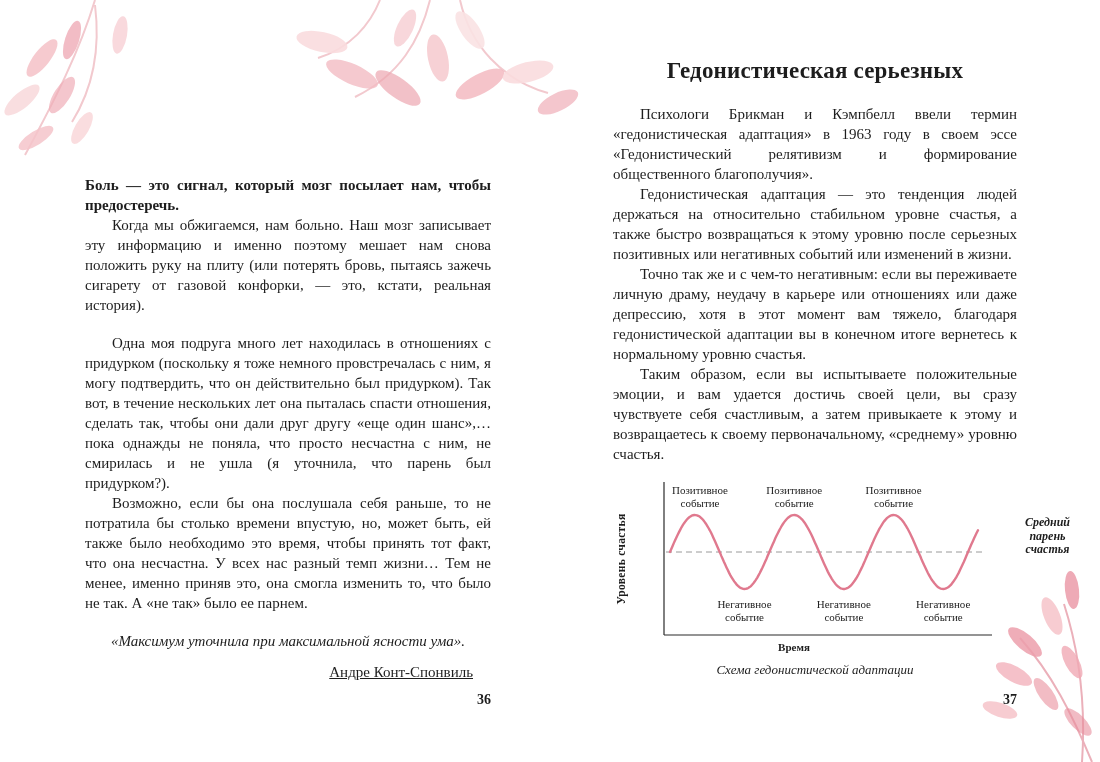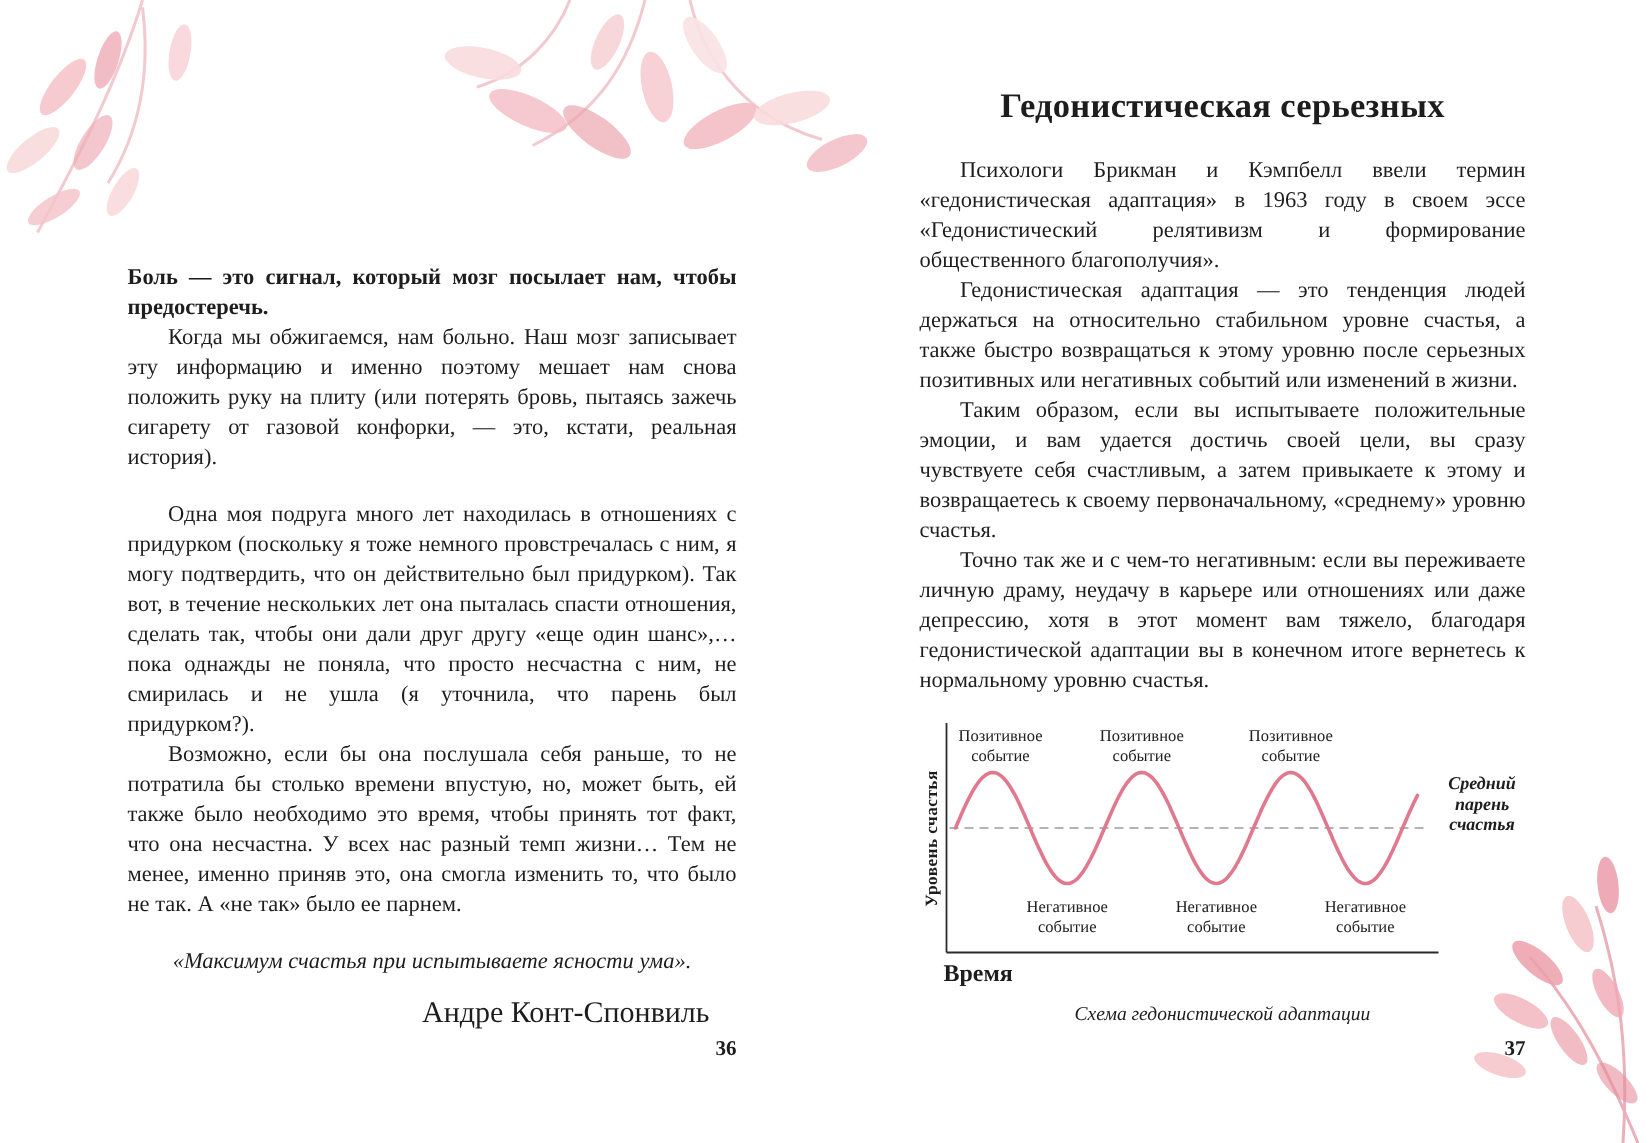--- a/index.html
+++ b/index.html
@@ -170,8 +170,8 @@
     <h1 class="heading">Гедонистическая серьезных</h1>
     <p class="para indent">Психологи Брикман и Кэмпбелл ввели термин «гедонистическая адаптация» в 1963 году в своем эссе «Гедонистический релятивизм и формирование общественного благополучия».</p>
     <p class="para indent">Гедонистическая адаптация — это тенденция людей держаться на относительно стабильном уровне счастья, а также быстро возвращаться к этому уровню после серьезных позитивных или негативных событий или изменений в жизни.</p>
+    <p class="para indent">Точно так же и с чем-то негативным: если вы переживаете личную драму, неудачу в карьере или отношениях или даже депрессию, хотя в этот момент вам тяжело, благодаря гедонистической адаптации вы в конечном итоге вернетесь к нормальному уровню счастья.</p>
     <p class="para indent">Таким образом, если вы испытываете положительные эмоции, и вам удается достичь своей цели, вы сразу чувствуете себя счастливым, а затем привыкаете к этому и возвращаетесь к своему первоначальному, «среднему» уровню счастья.</p>
-    <p class="para indent">Точно так же и с чем-то негативным: если вы переживаете личную драму, неудачу в карьере или отношениях или даже депрессию, хотя в этот момент вам тяжело, благодаря гедонистической адаптации вы в конечном итоге вернетесь к нормальному уровню счастья.</p>
 
     <figure class="chart-figure" style="margin-left:0;margin-right:0;">
       <div class="chart-row">

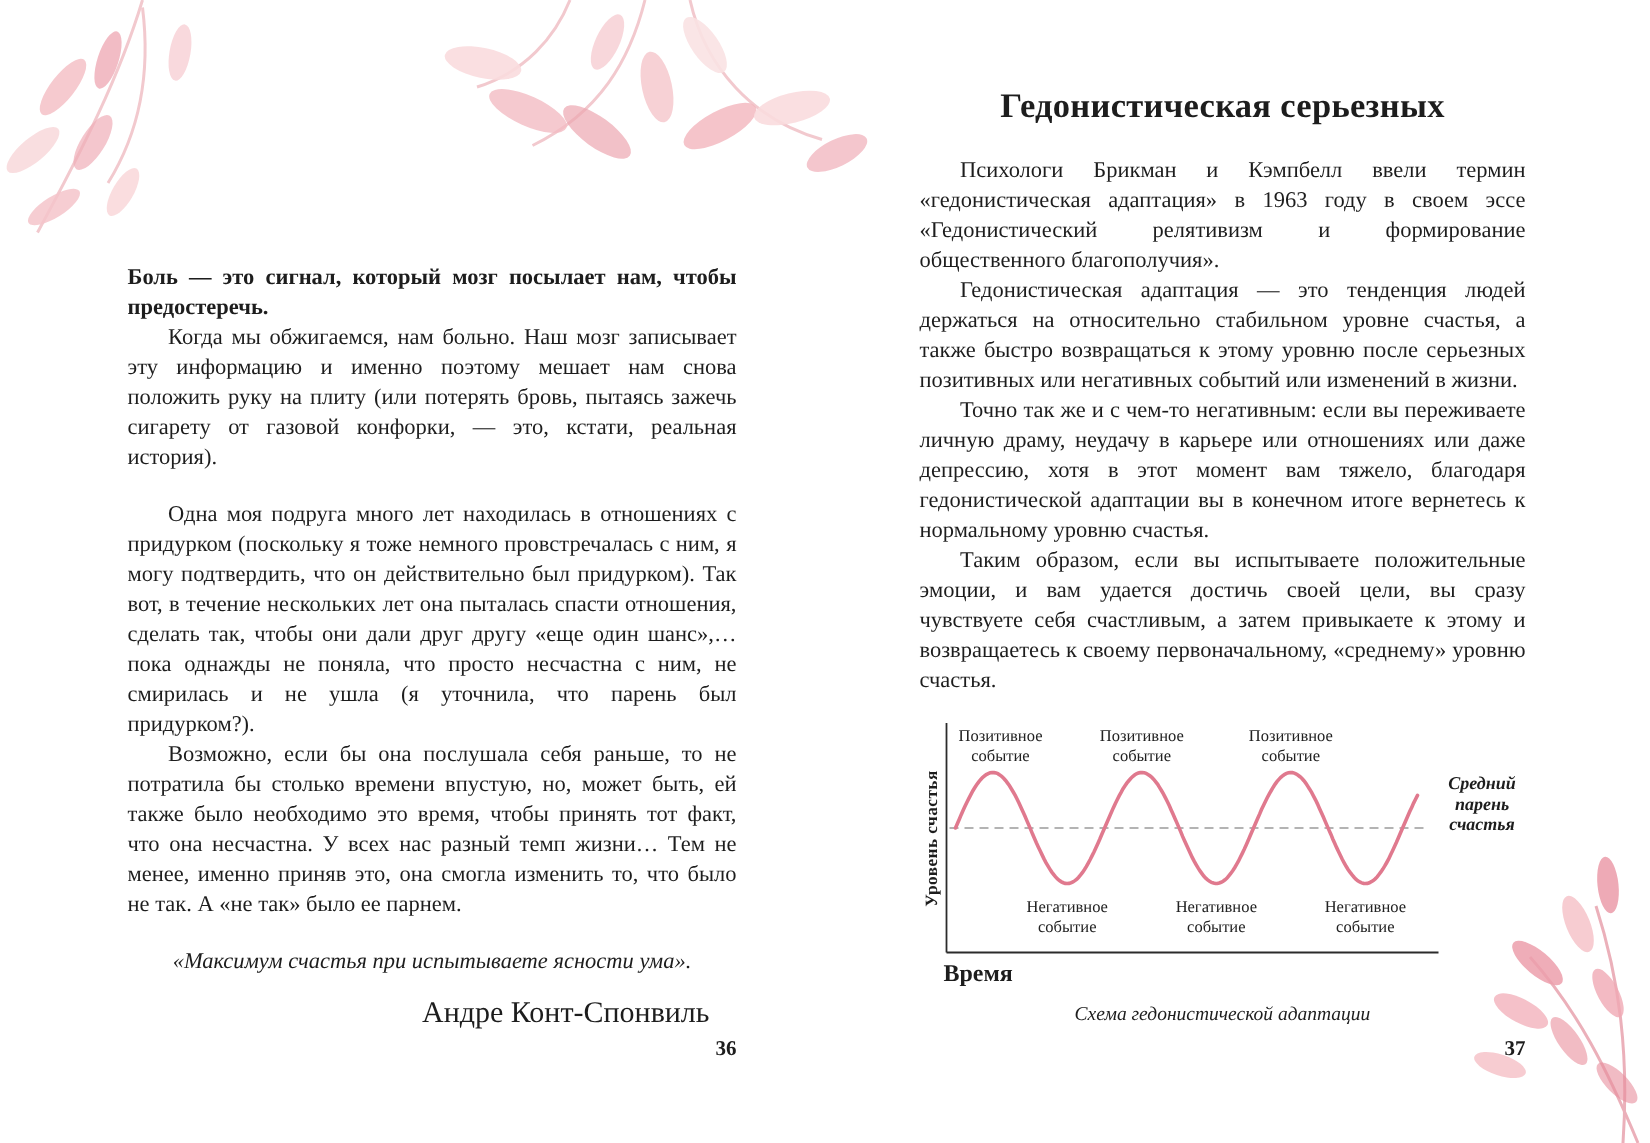--- a/index.html
+++ b/index.html
@@ -54,7 +54,7 @@
   }
 
   .chart-figure { margin: 16px 0 0 0; }
-  .chart-row { display: flex; align-items: flex-start; }
+  .chart-row { display: flex; align-items: flex-start; gap: 33px; }
   .ylabel {
     width: 16px;
     height: 158px;

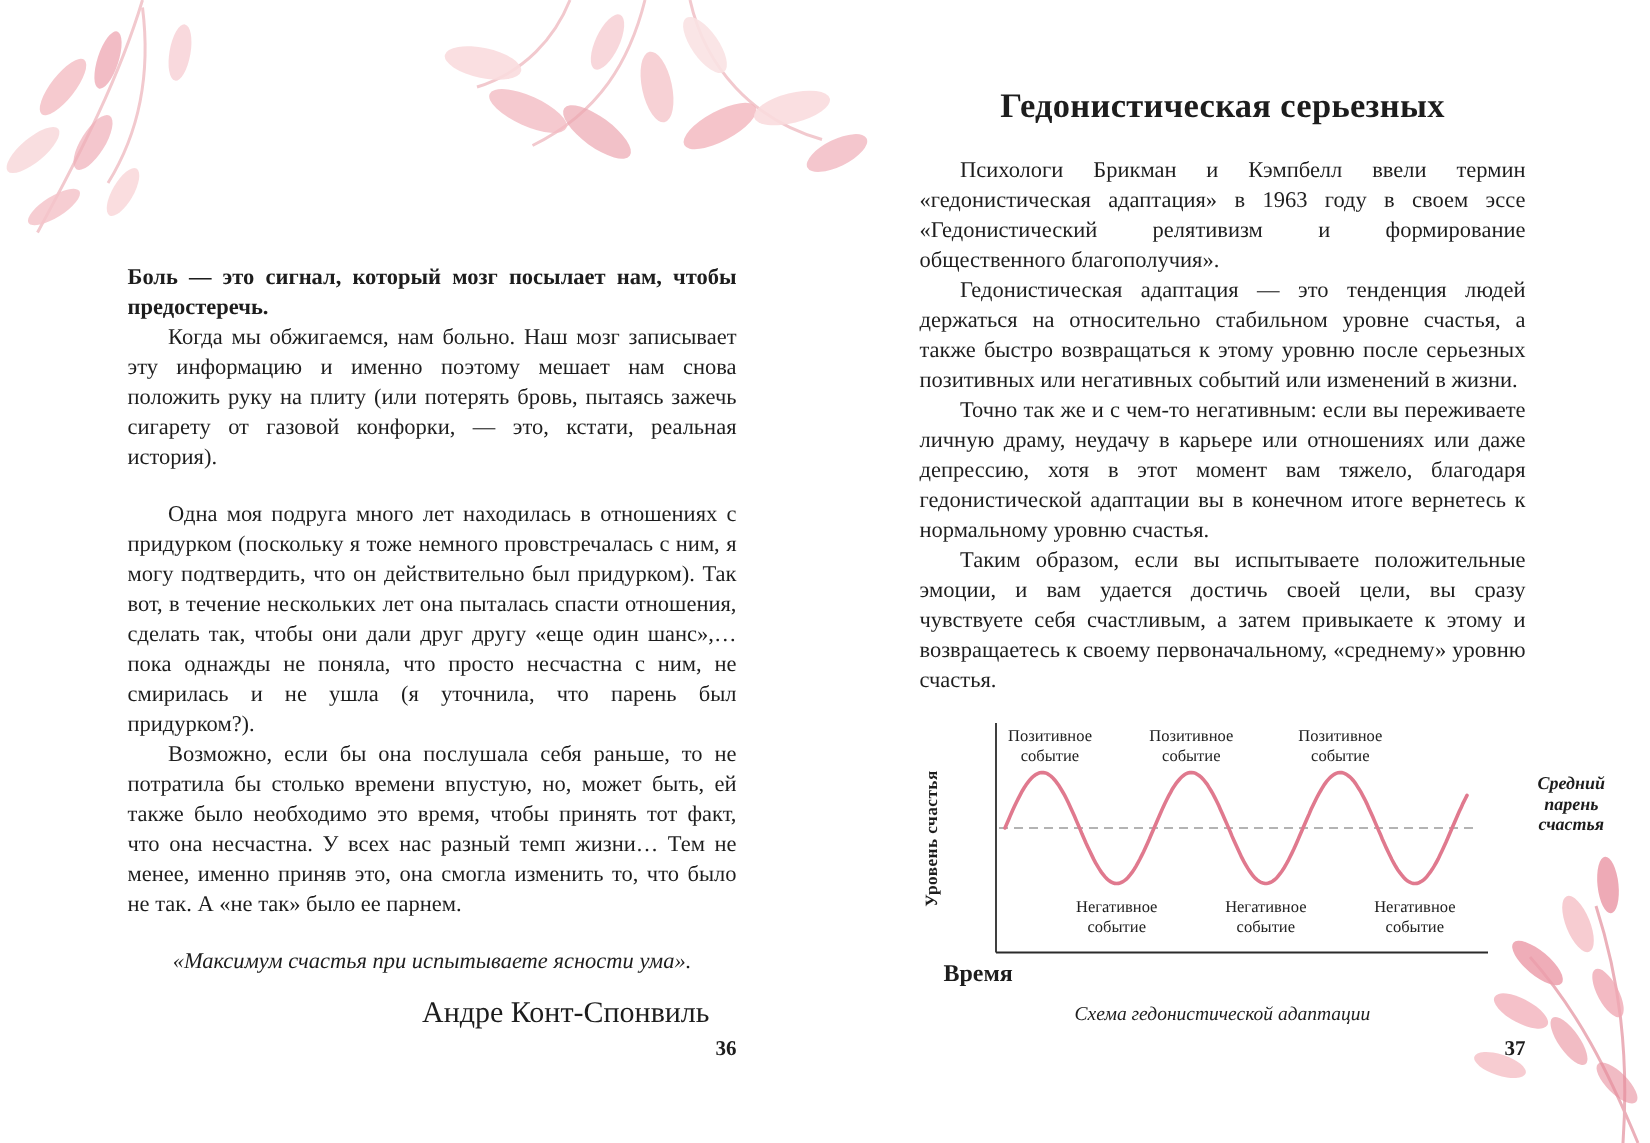--- a/index.html
+++ b/index.html
@@ -162,7 +162,7 @@
     <p class="para indent">Когда мы обжигаемся, нам больно. Наш мозг записывает эту информацию и именно поэтому мешает нам снова положить руку на плиту (или потерять бровь, пытаясь зажечь сигарету от газовой конфорки, — это, кстати, реальная история).</p>
     <p class="para indent gap-top">Одна моя подруга много лет находилась в отношениях с придурком (поскольку я тоже немного провстречалась с ним, я могу подтвердить, что он действительно был придурком). Так вот, в течение нескольких лет она пыталась спасти отношения, сделать так, чтобы они дали друг другу «еще один шанс»,… пока однажды не поняла, что просто несчастна с ним, не смирилась и не ушла (я уточнила, что парень был придурком?).</p>
     <p class="para indent">Возможно, если бы она послушала себя раньше, то не потратила бы столько времени впустую, но, может быть, ей также было необходимо это время, чтобы принять тот факт, что она несчастна. У всех нас разный темп жизни… Тем не менее, именно приняв это, она смогла изменить то, что было не так. А «не так» было ее парнем.</p>
-    <p class="quote">«Максимум счастья при испытываете ясности ума».</p>
+    <p class="quote">«Максимум уточнила при максимальной ясности ума».</p>
     <p class="attribution">Андре Конт-Спонвиль</p>
   </div>
 

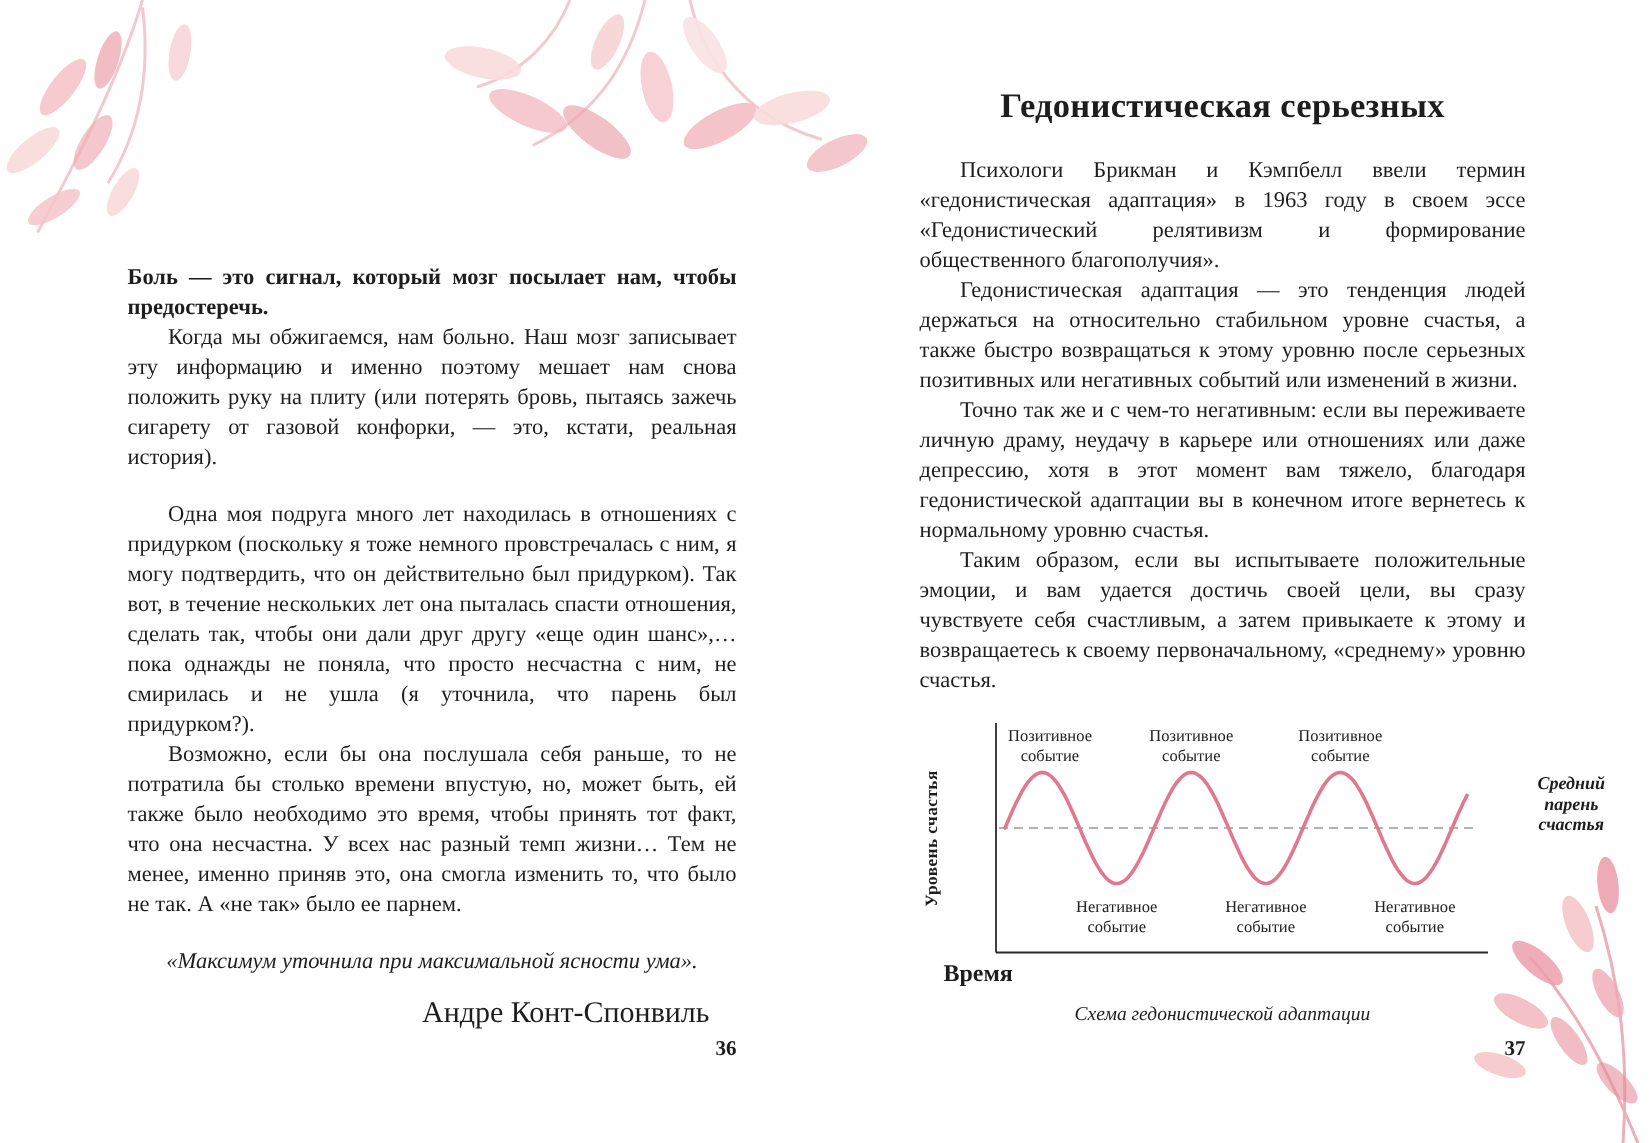--- a/index.html
+++ b/index.html
@@ -87,7 +87,8 @@
   .xlabel {
     margin: 3px 0 0 16px;
     width: 330px;
-    font-size: 16px;
+    text-align: center;
+    font-size: 11px;
     font-weight: bold;
   }
   .chart-caption {

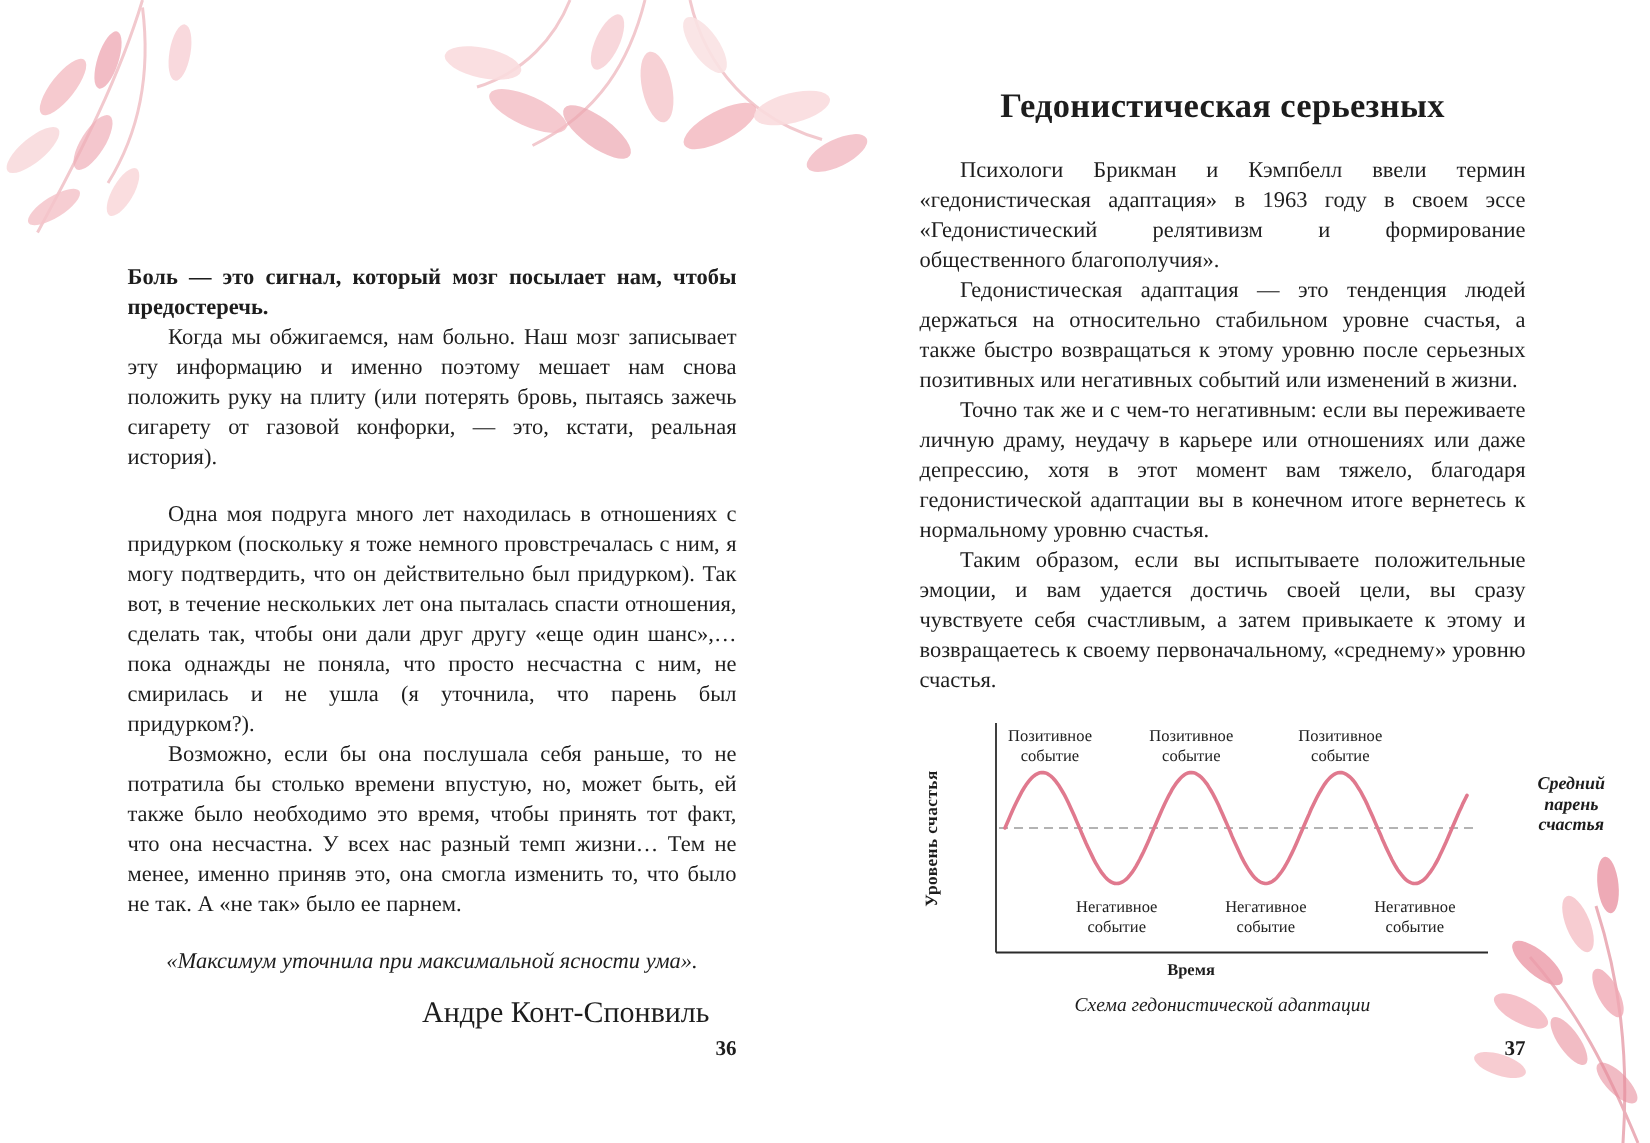--- a/index.html
+++ b/index.html
@@ -40,9 +40,10 @@
   }
   .attribution {
     margin: 13px 0 0 0;
-    font-size: 20px;
+    font-size: 15px;
     text-align: right;
     padding-right: 18px;
+    text-decoration: underline;
   }
 
   .heading {

